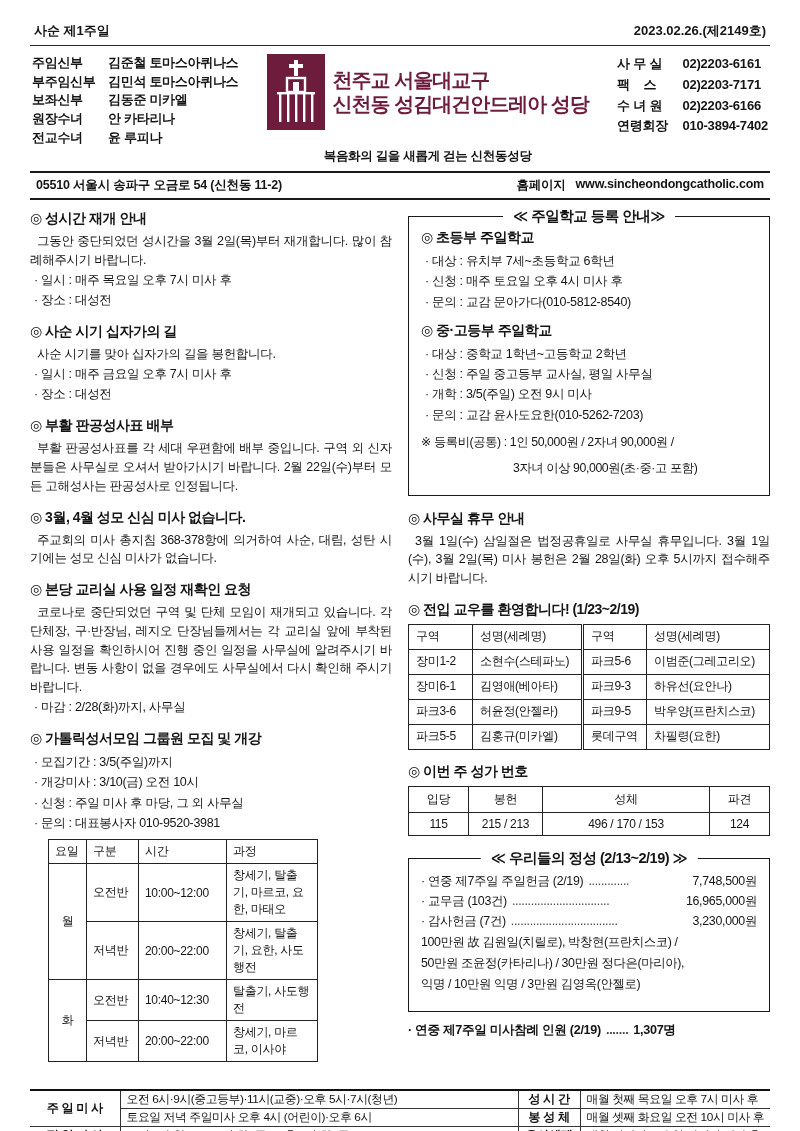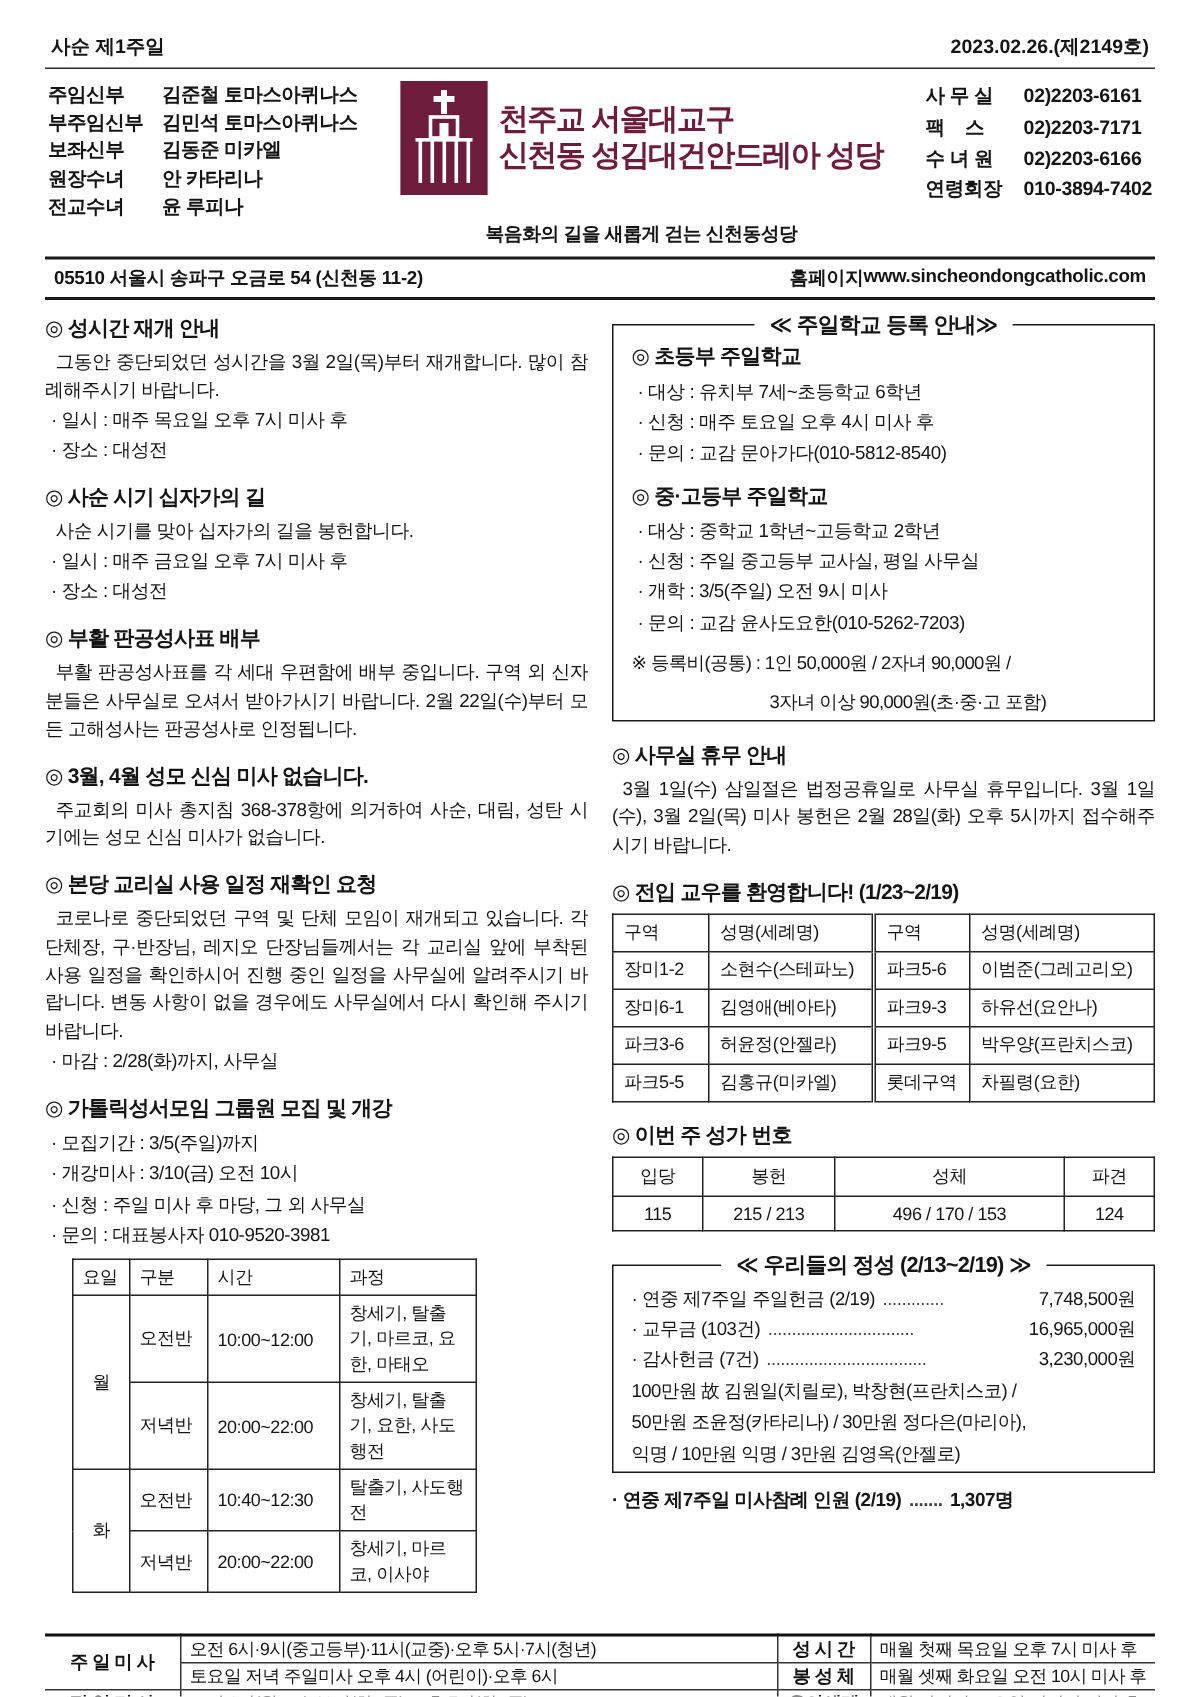--- a/index.html
+++ b/index.html
@@ -31,7 +31,7 @@
 
   .addrrow { display:flex; justify-content:space-between; align-items:center;
              font-size:12.5px; font-weight:600; padding:4px 6px; letter-spacing:-0.2px; }
-  .homep { display:flex; gap:0; }
+  .homep { display:flex; gap:10px; }
 
   
   .cols { display:flex; gap:16px; margin-top:10px; }

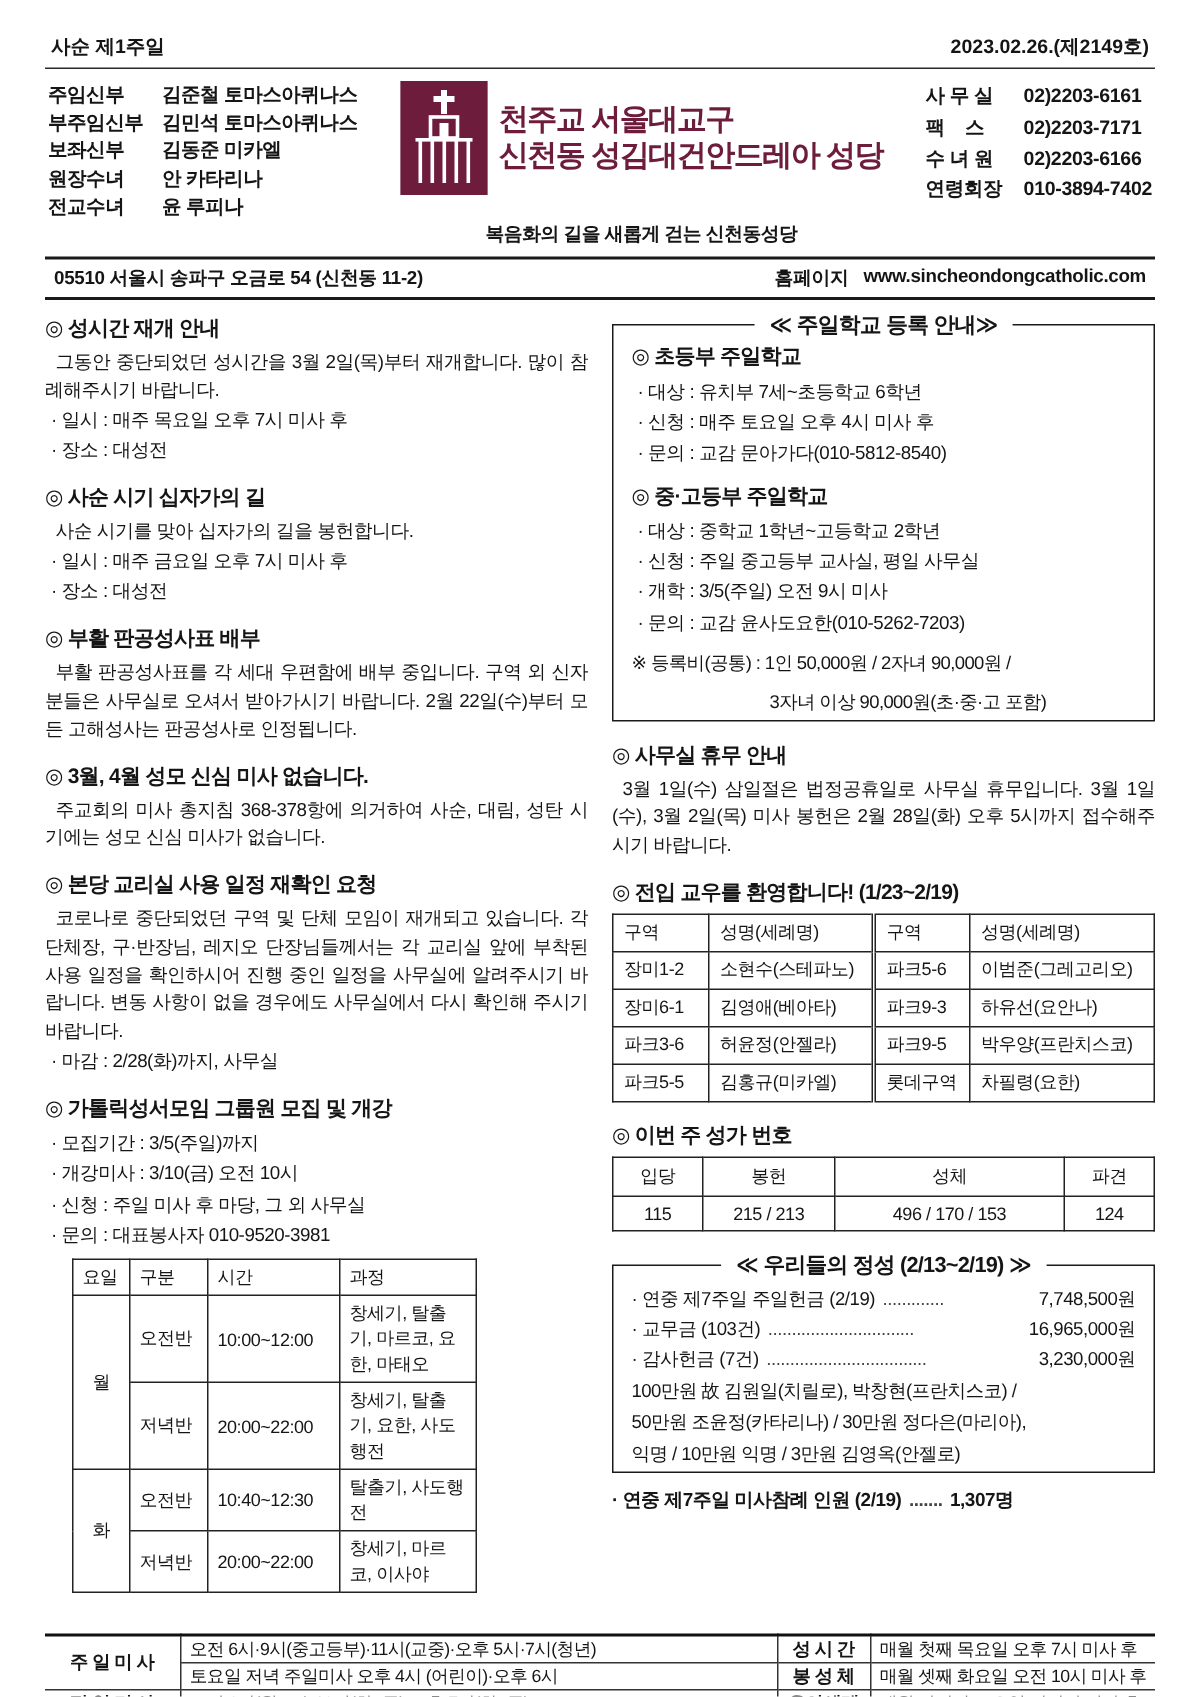--- a/index.html
+++ b/index.html
@@ -52,7 +52,7 @@
   .bible-tbl td.day { text-align:center; }
 
   
-  .boxed { border:1.6px solid #1a1a1a; position:relative; padding:12px 12px 2px 12px;
+  .boxed { border:1.6px solid #1a1a1a; position:relative; padding:12px 12px 17px 12px;
            margin-top:14px; }
   .box-title { position:absolute; top:-10px; left:50%; transform:translateX(-50%);
                background:#fff; padding:0 10px; font-size:14.5px; font-weight:800;

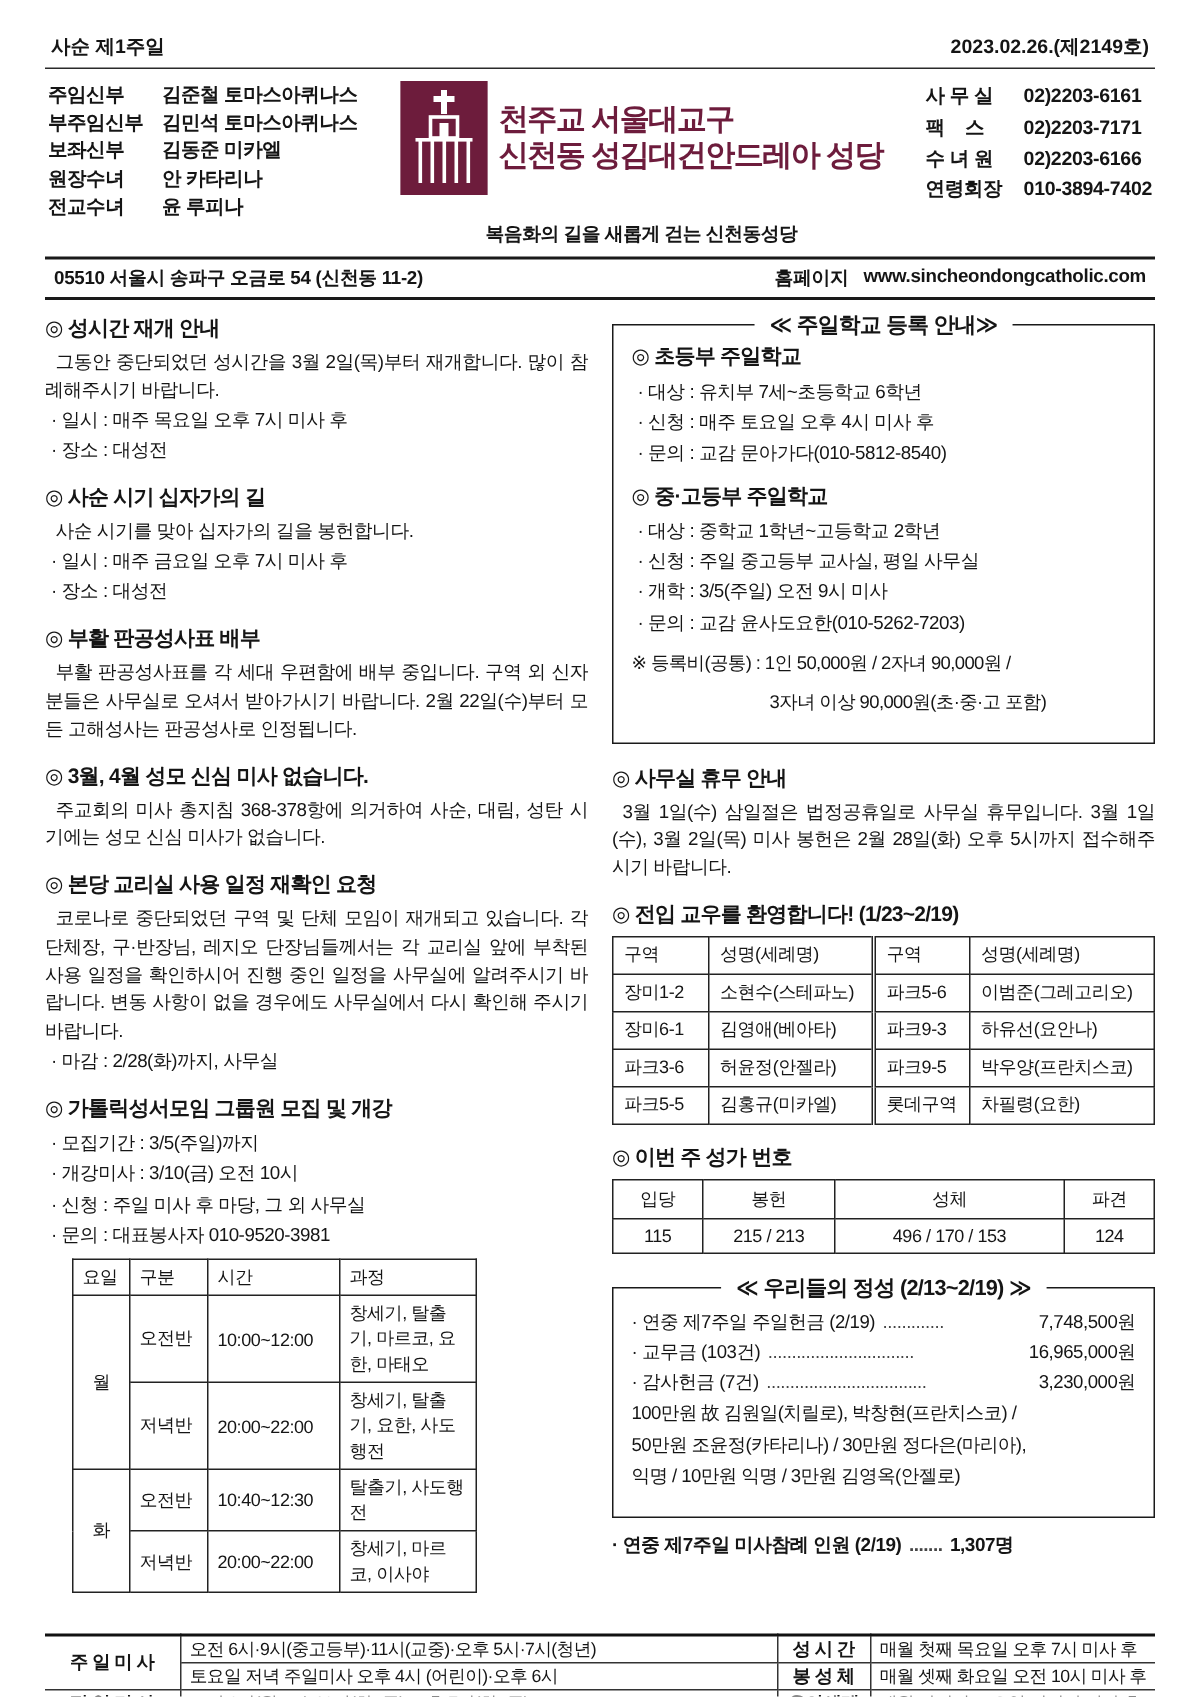--- a/index.html
+++ b/index.html
@@ -321,7 +321,7 @@
           <tbody>
               <tr>
             <td style="width:60px">입당</td>
-            <td style="width:88px">봉헌</td>
+            <td style="width:74px">봉헌</td>
             <td>성체</td>
             <td style="width:60px">파견</td>
           </tr>

